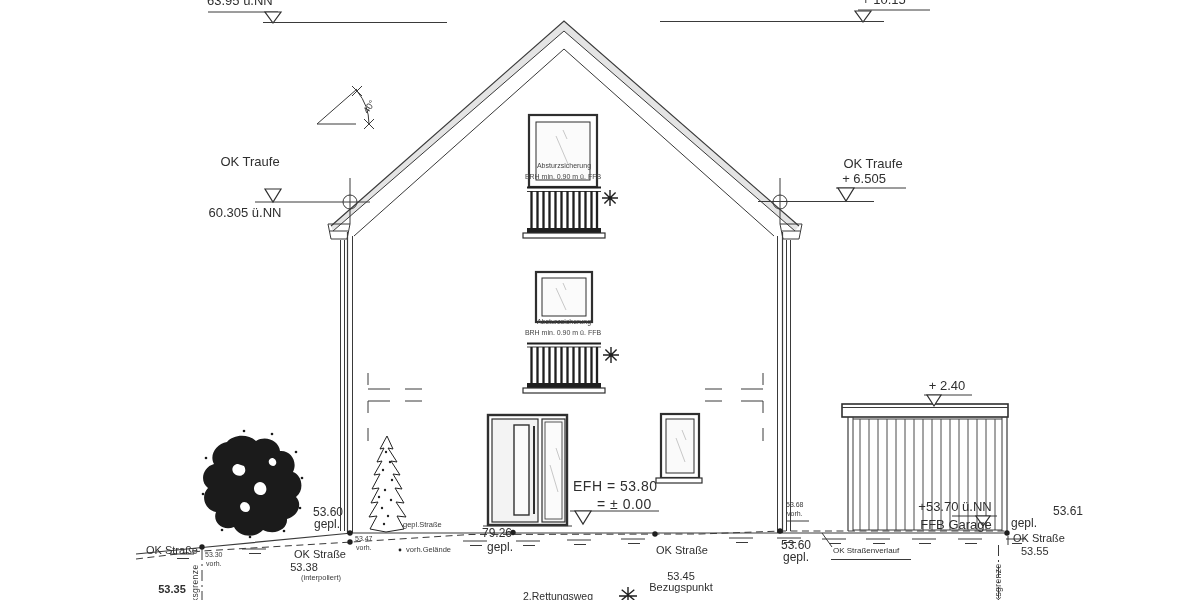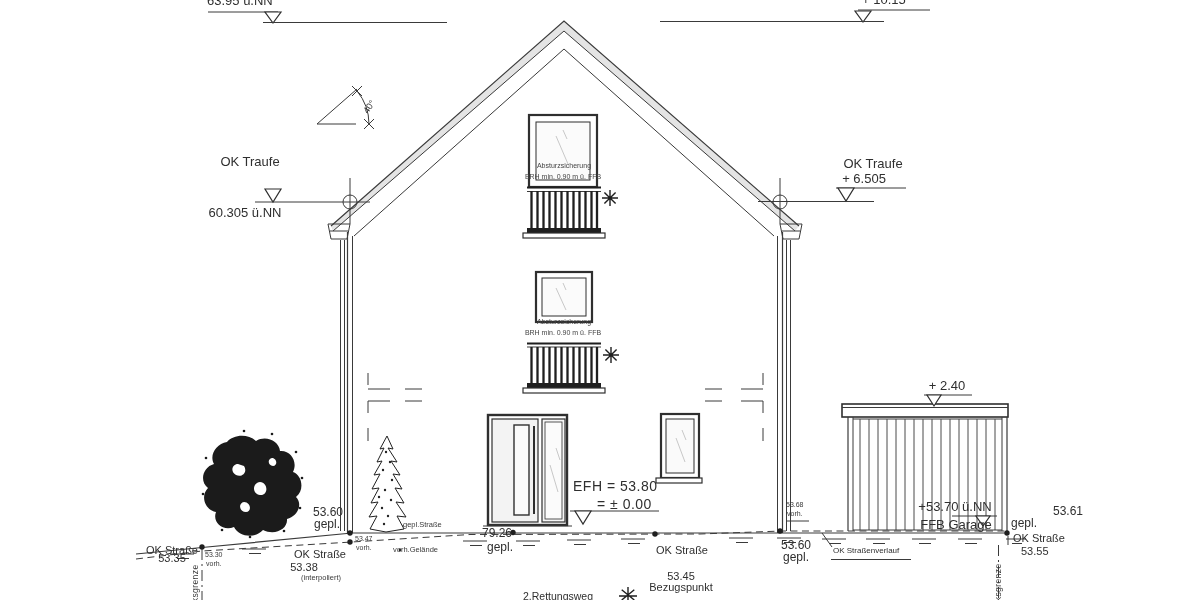--- a/index.html
+++ b/index.html
@@ -244,7 +244,7 @@
 <div class="l f7" style="left:356px;top:544px;">vorh.</div>
 
 <div class="l f75" style="left:403px;top:521px;">gepl.Straße</div>
-<div class="l f75" style="left:393px;top:545.5px;">vorh.Gelände</div>
+<div class="l f75" style="left:406px;top:545.5px;">vorh.Gelände</div>
 
 <div class="l f10" style="left:482px;top:527px;">79.26</div>
 <div class="l f10" style="left:487px;top:541px;">gepl.</div>

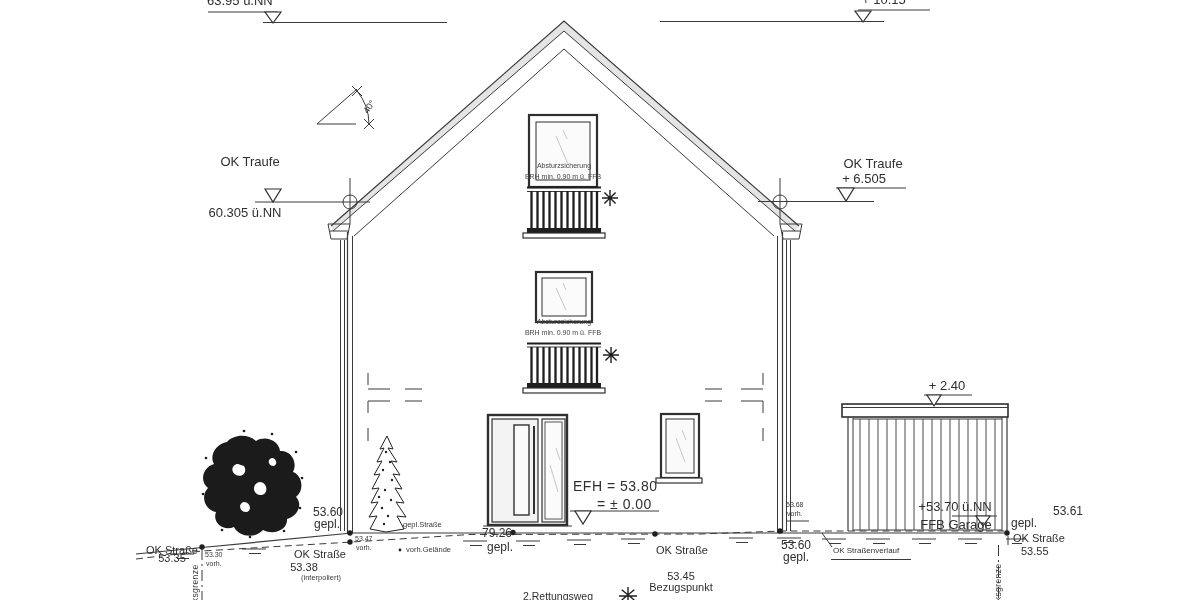--- a/index.html
+++ b/index.html
@@ -230,7 +230,7 @@
 <div class="l c f13" style="left:955px;top:500px;">+53.70 ü.NN</div>
 
 <div class="l c f11" style="left:172px;top:544px;">OK Straße</div>
-<div class="l c f11" style="left:172px;top:552px;">53.35</div>
+<div class="l c f11" style="left:172px;top:583px;font-weight:bold;">53.35</div>
 <div class="l f7" style="left:205px;top:551px;">53.30</div>
 <div class="l f7" style="left:206px;top:559.5px;">vorh.</div>
 

